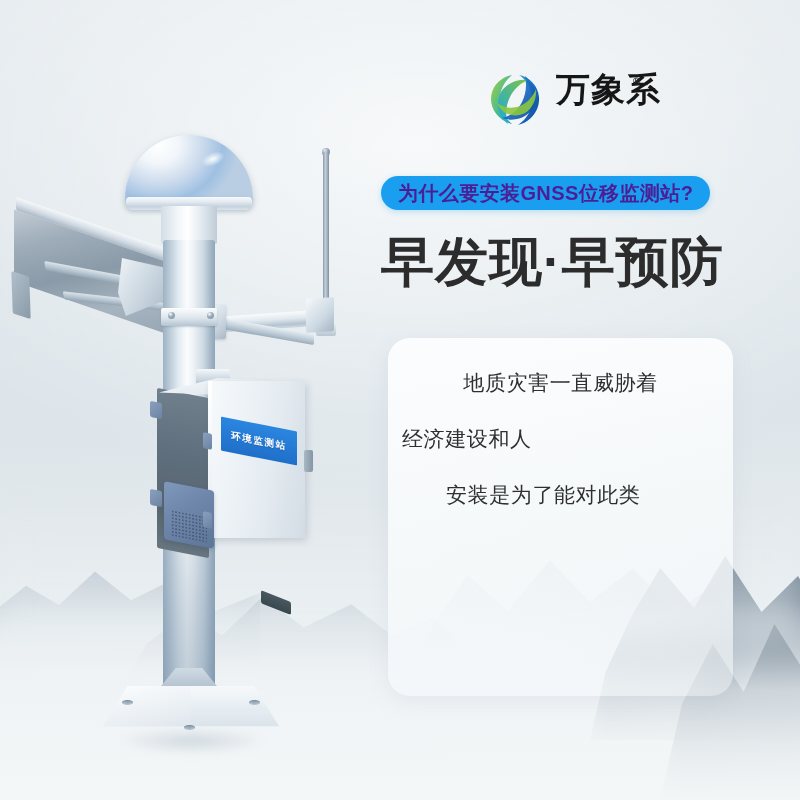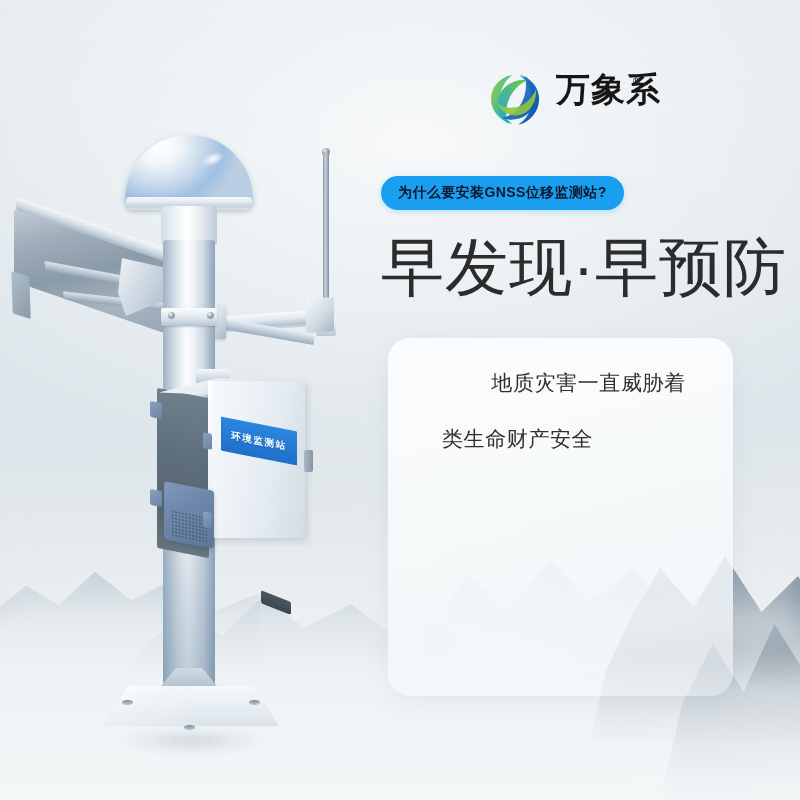--- a/index.html
+++ b/index.html
@@ -336,7 +336,7 @@
     box-shadow:0 2px 6px rgba(26,159,240,.25);
   }
   .badge span{
-    color:#0f172a; font-size:14px; font-weight:700; letter-spacing:.4px;
+    color:#4c1d95; font-size:20px; font-weight:700; letter-spacing:.4px;
     white-space:nowrap;
   }
 

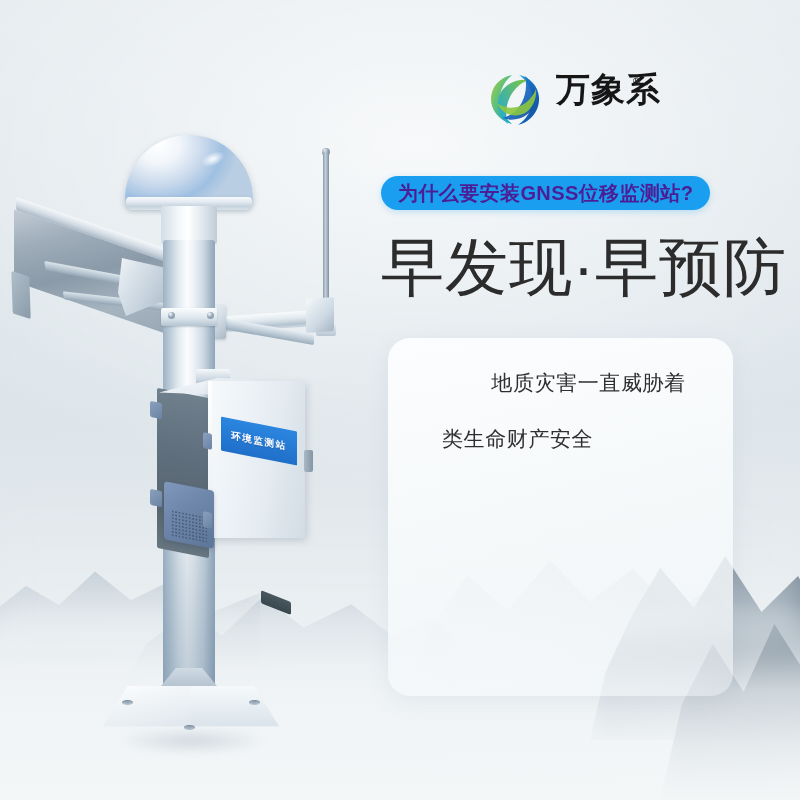--- a/index.html
+++ b/index.html
@@ -342,7 +342,7 @@
 
   .headline{
     position:absolute; left:381px; top:232px;
-    font-size:63px; font-weight:400; color:#2c2c2c;
+    font-size:53px; font-weight:700; color:#2c2c2c;
     letter-spacing:1px; line-height:1.12; white-space:nowrap;
   }
 

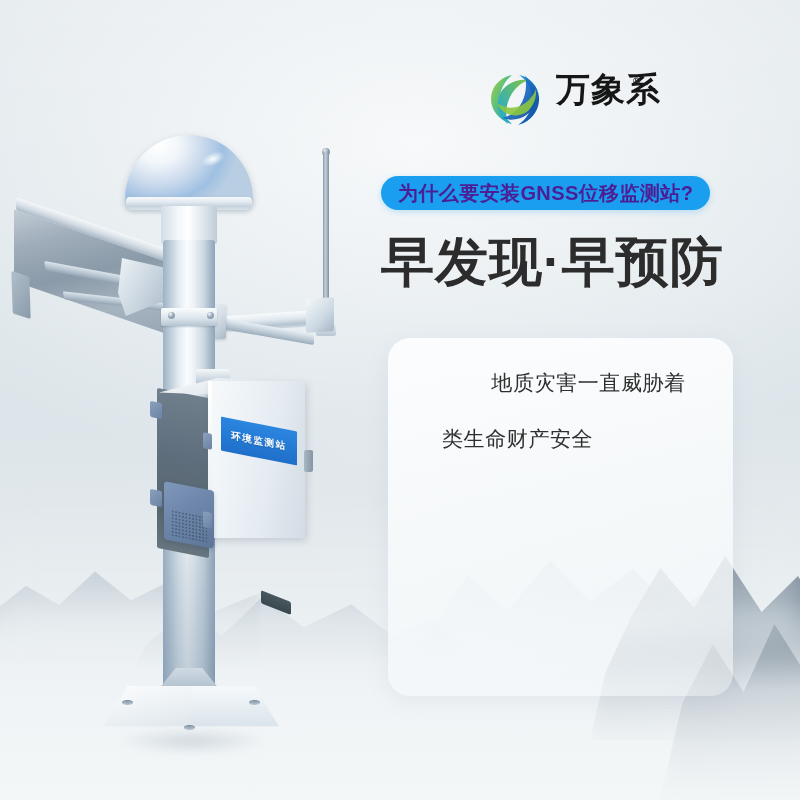--- a/index.html
+++ b/index.html
@@ -361,8 +361,7 @@
   }
   .panel-body{
     position:absolute; left:0; top:34px; width:345px;
-    padding:0 26px;
-    margin-left:28px;
+    padding:0 14px;
   }
   .panel-line{
     font-size:21px; color:#2f2f2f; font-weight:500;

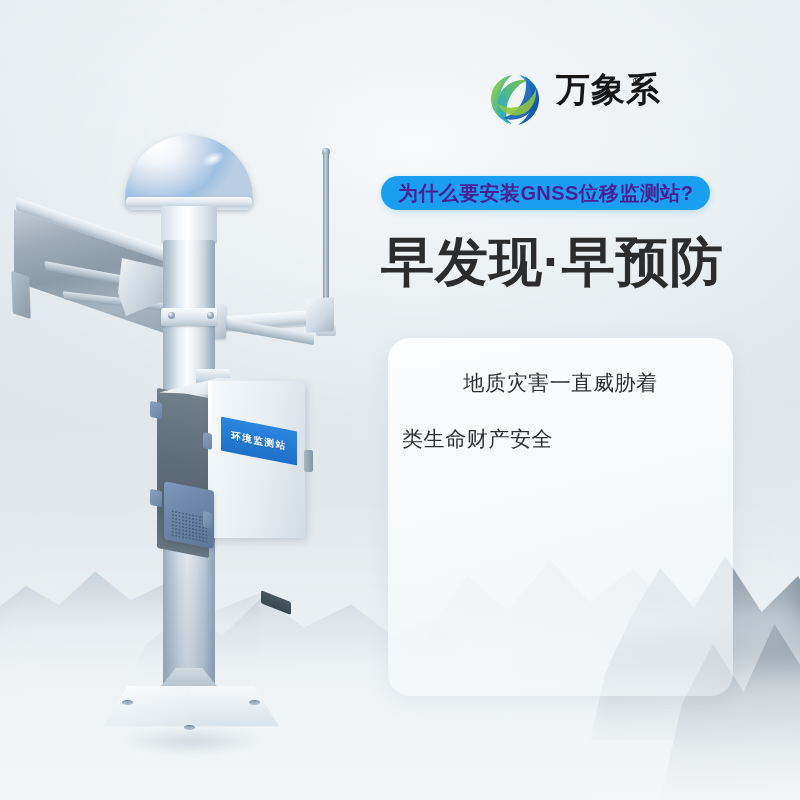--- a/index.html
+++ b/index.html
@@ -487,7 +487,7 @@
   <div class="panel">
     <div class="panel-body">
       <div class="panel-line c">地质灾害一直威胁着</div>
-      <div class="panel-line">类生命财产安全</div>
+      <div class="panel-line">经济建设和人</div>
     </div>
   </div>
 

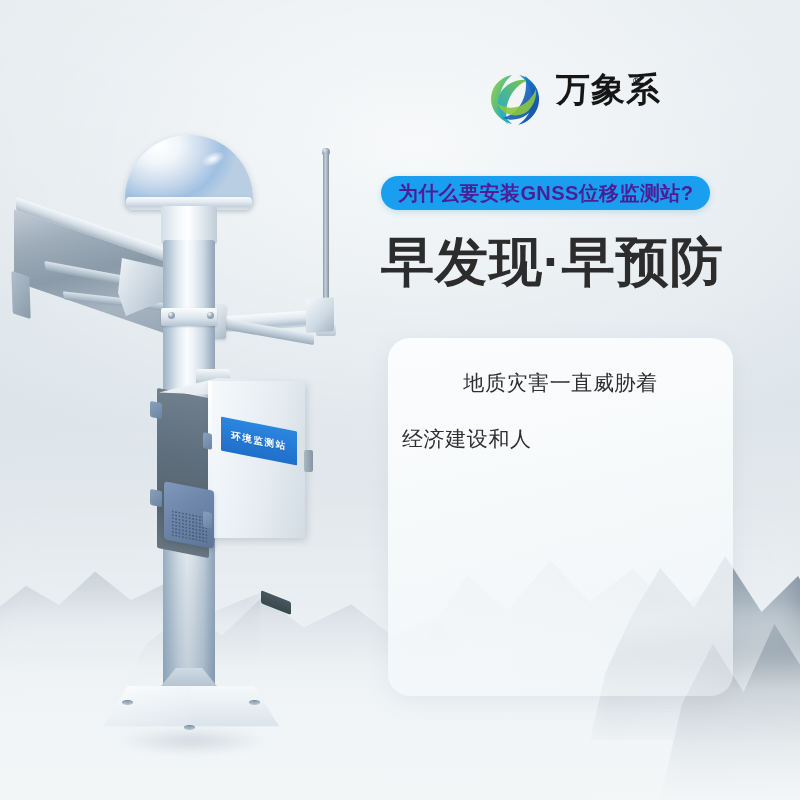--- a/index.html
+++ b/index.html
@@ -488,6 +488,7 @@
     <div class="panel-body">
       <div class="panel-line c">地质灾害一直威胁着</div>
       <div class="panel-line">经济建设和人</div>
+      <div class="panel-line indent">安装是为了能对此类</div>
     </div>
   </div>
 

